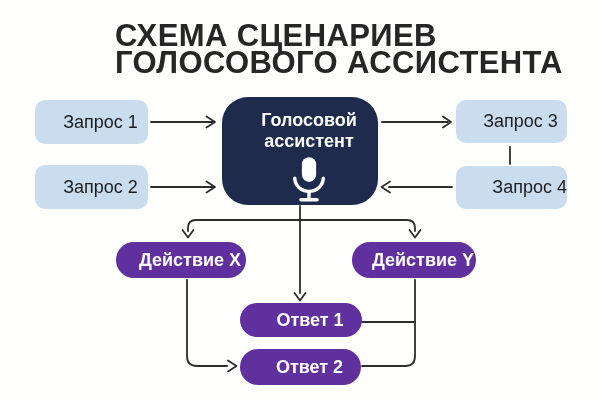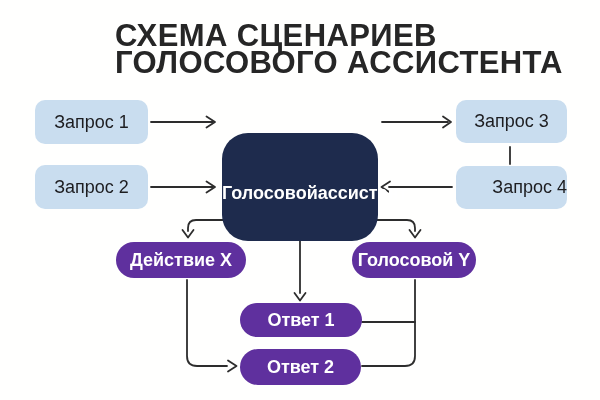--- a/index.html
+++ b/index.html
@@ -16,7 +16,7 @@
   }
   .node{
     position:absolute;display:flex;align-items:center;justify-content:center;
-    box-sizing:border-box;text-align:center;
+    box-sizing:border-box;text-align:center;padding-left:18px;
   }
   .request{
     background:var(--request-fill,#c9ddef);

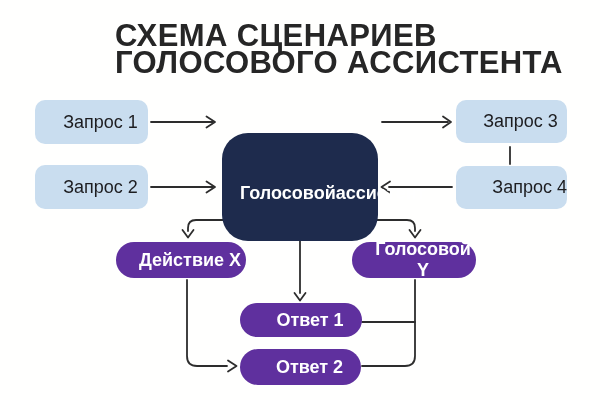--- a/index.html
+++ b/index.html
@@ -27,8 +27,8 @@
     left:222px;top:97px;width:156px;height:108px;border-radius:26px;
     background:var(--center-fill,#1e2b4d);
     color:var(--center-text,#ffffff);
-    flex-direction:row;justify-content:flex-start;padding-top:13px;
-    font-size:18px;font-weight:700;line-height:21px;margin-top:36px;
+    flex-direction:column;justify-content:flex-start;padding-top:13px;
+    font-size:18px;font-weight:700;line-height:21px;
   }
   .pill{
     background:var(--accent-purple,#5f309e);

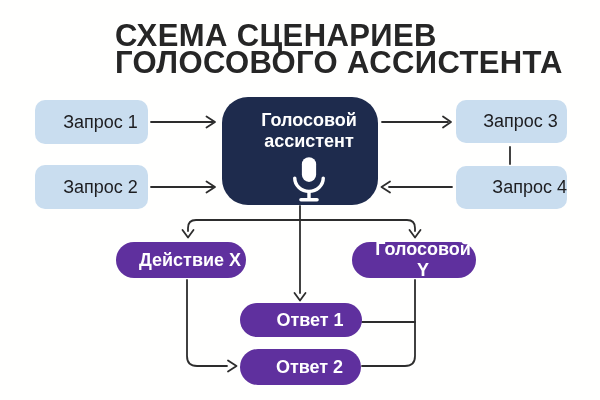--- a/index.html
+++ b/index.html
@@ -142,7 +142,7 @@
     <span>Действие X</span>
   </div>
   <div class="node pill ay">
-    <span>Голосовой Y</span>
+    <span>Действие Y</span>
   </div>
   <div class="node pill o1">
     <span>Ответ 1</span>

